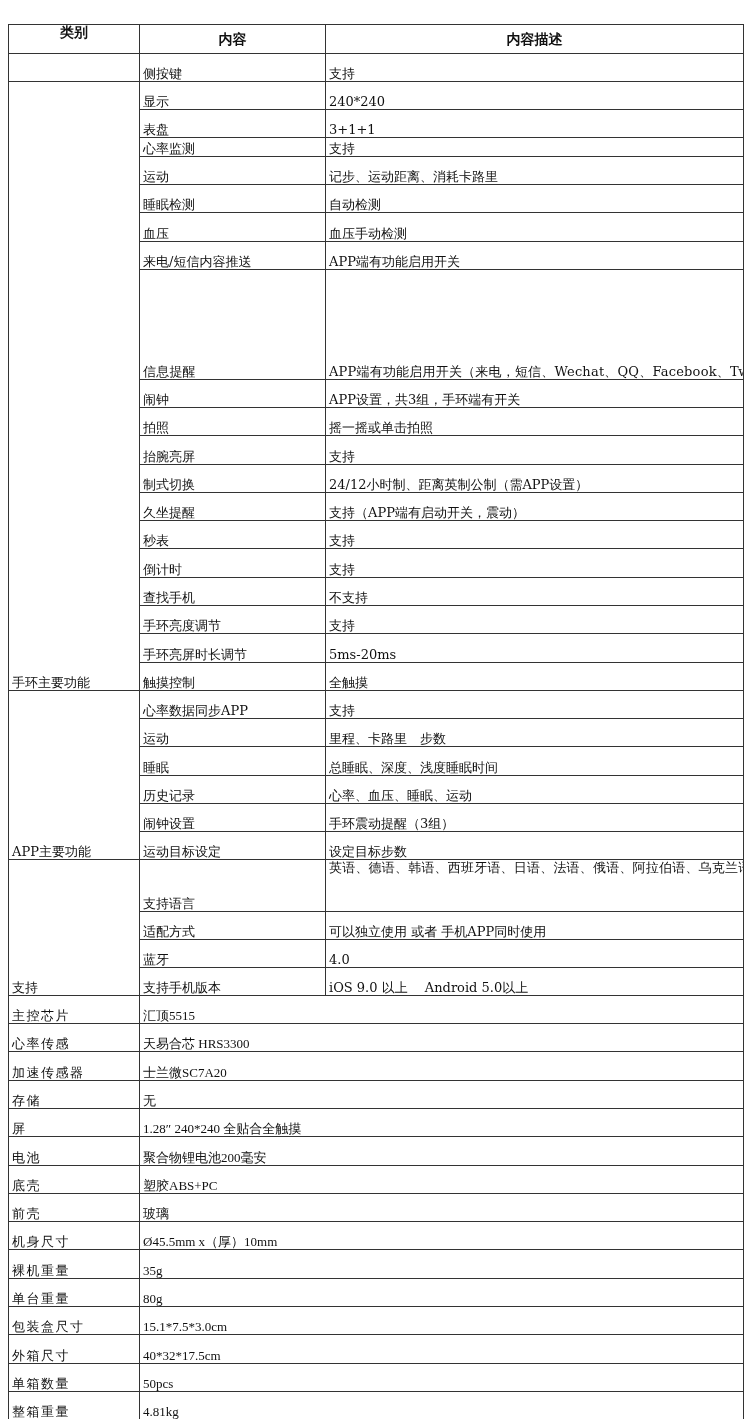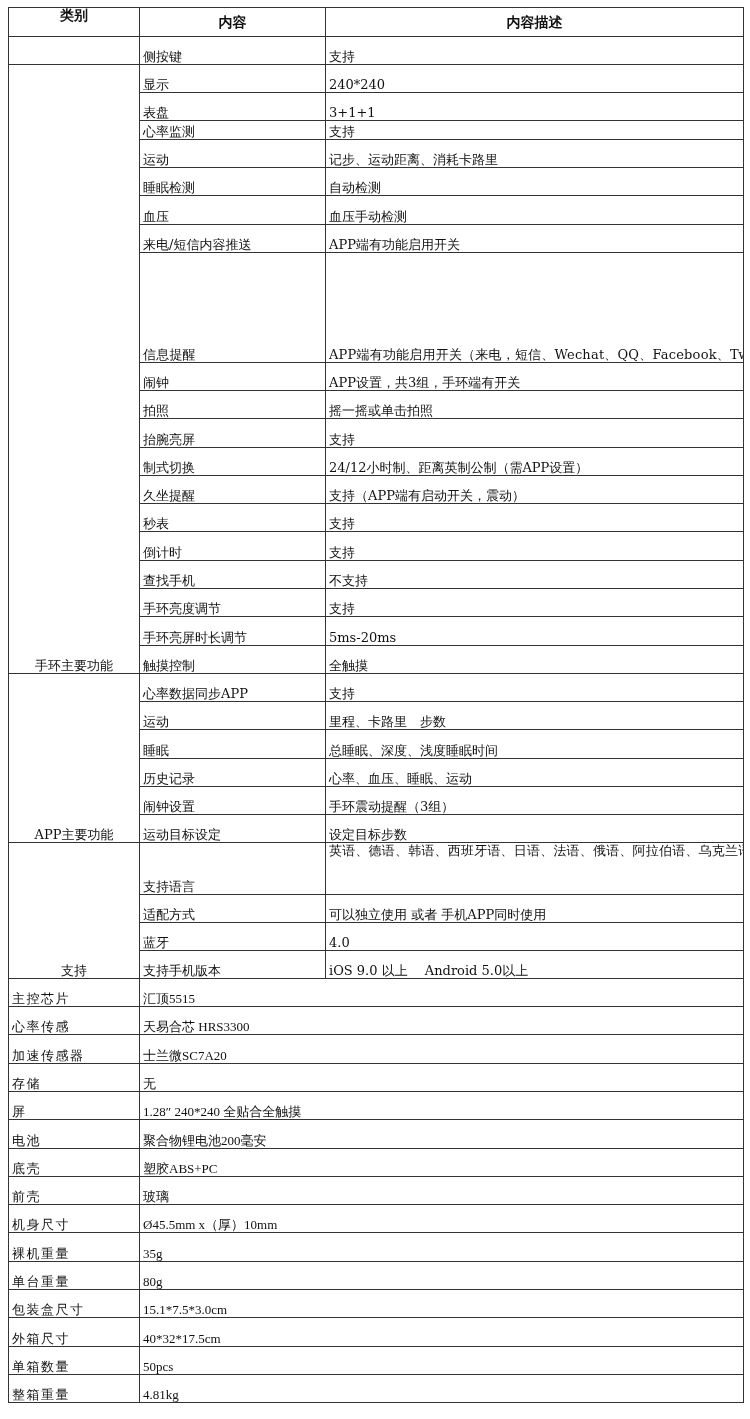--- a/index.html
+++ b/index.html
@@ -5,7 +5,7 @@
   html, body { margin:0; padding:0; background:#ffffff; }
   body { width:750px; height:1419px; position:relative; overflow:hidden;
          font-family:"DejaVu Serif", "Liberation Serif", serif; color:#111; }
-  table.spec { position:absolute; left:8px; top:7px; width:735px;
+  table.spec { position:absolute; left:8px; top:24px; width:735px;
                border-collapse:collapse; table-layout:fixed; }
   table.spec td, table.spec th { border:1.5px solid #333; padding:0 3px; overflow:hidden;
                font-size:13px; line-height:15px; vertical-align:bottom; font-weight:normal; white-space:nowrap; }

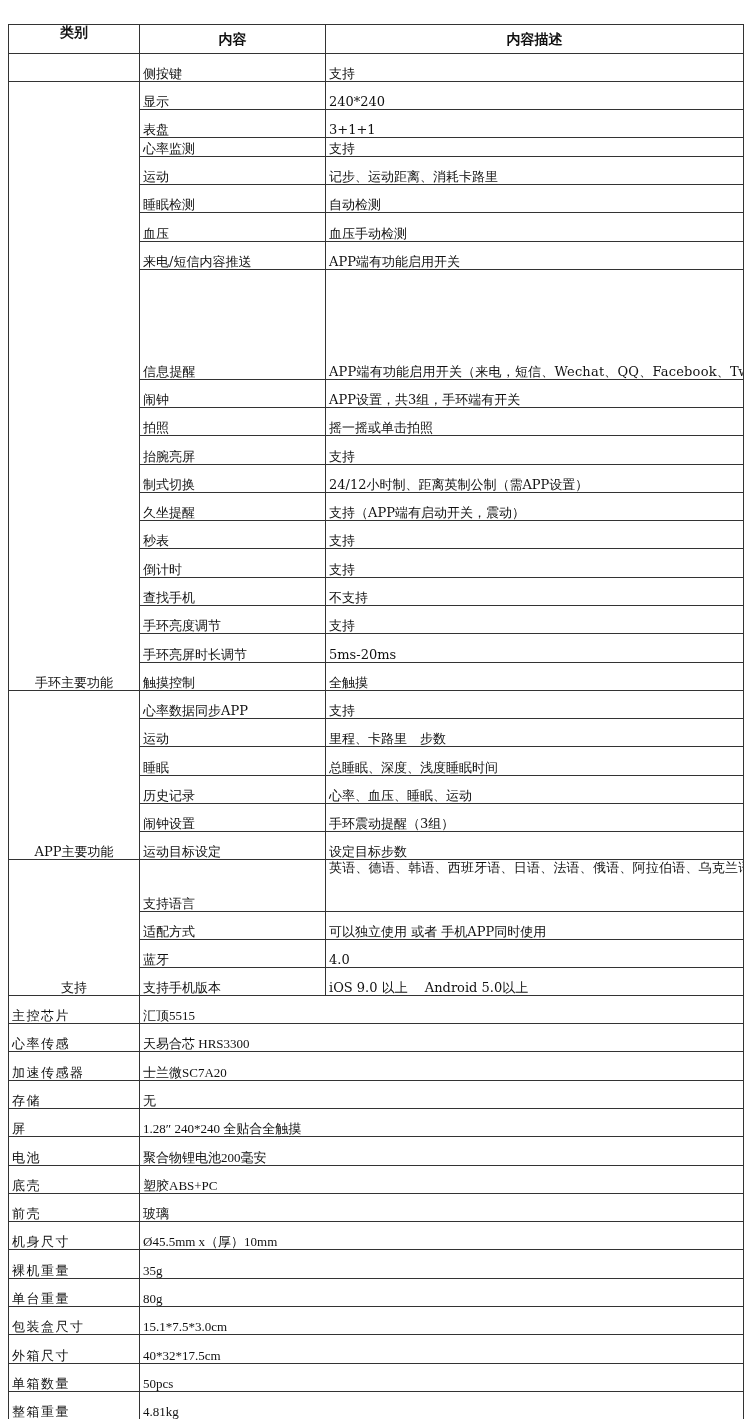--- a/index.html
+++ b/index.html
@@ -13,7 +13,7 @@
   th { text-align:center; font-weight:bold !important; font-size:14px !important; }
   th.h1 { vertical-align:top !important; padding-top:2px; }
   th.h2, th.h3 { vertical-align:middle !important; }
-  td.cat { text-align:center; vertical-align:middle; font-weight:bold; font-size:14px; }
+  td.cat { text-align:left; vertical-align:middle; font-weight:bold; font-size:14px; }
   td.multi { white-space:normal; vertical-align:middle; line-height:16px; letter-spacing:0.2px; }
   td.multi.top { vertical-align:top; }
   td.speclabel { font-weight:bold; font-size:14px; vertical-align:middle; letter-spacing:1.5px;margin-left:32px; }

